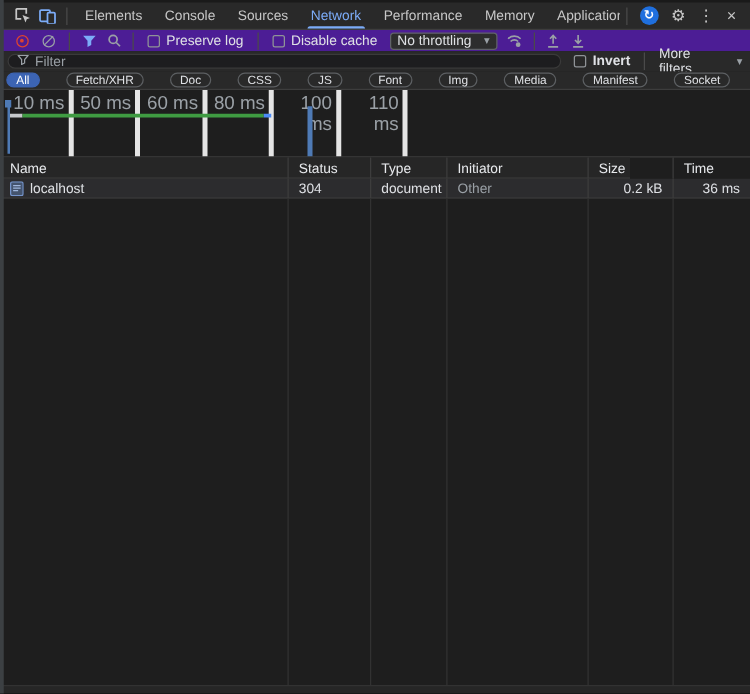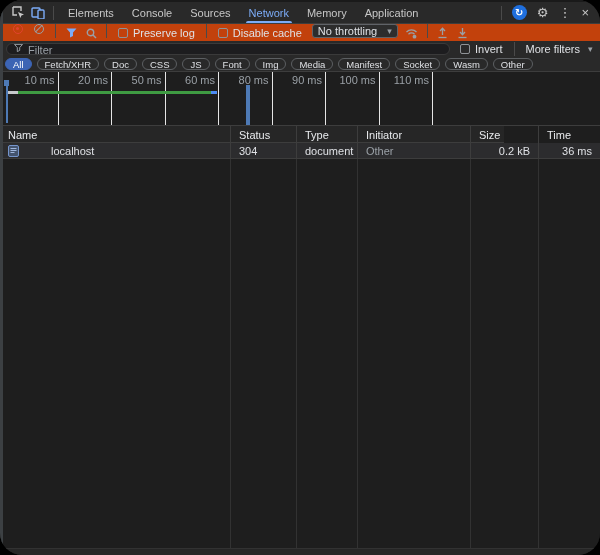--- a/index.html
+++ b/index.html
@@ -7,7 +7,7 @@
   body { font-family:"Liberation Sans","DejaVu Sans",sans-serif; }
   #app {
     position:relative; width:600px; height:555px; overflow:hidden;
-    background:#1e1e1e; color:#dfe1e5; font-size:11px;border-radius:22px;
+    background:#1e1e1e; color:#dfe1e5; font-size:11px;
   }
   
   .win-edge { position:absolute; left:0; top:0; width:3px; height:555px; background:#3c4043; z-index:50; }

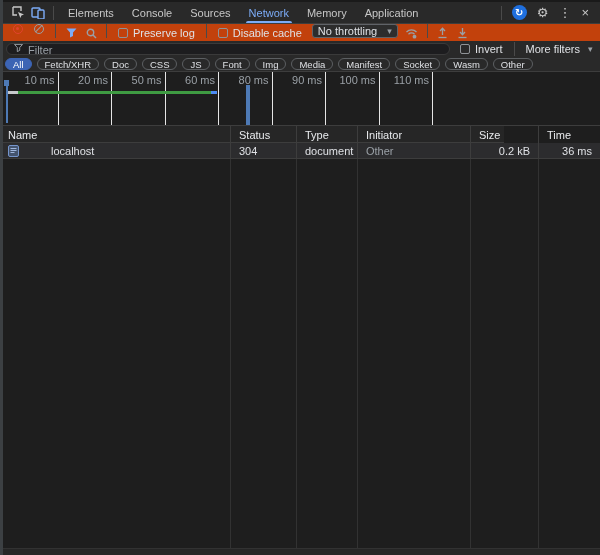--- a/index.html
+++ b/index.html
@@ -142,6 +142,9 @@
         </div>
       <div class="tab active">
           <span>Network</span>
+        </div>
+      <div class="tab">
+          <span>Performance</span>
         </div>
       <div class="tab">
           <span>Memory</span>

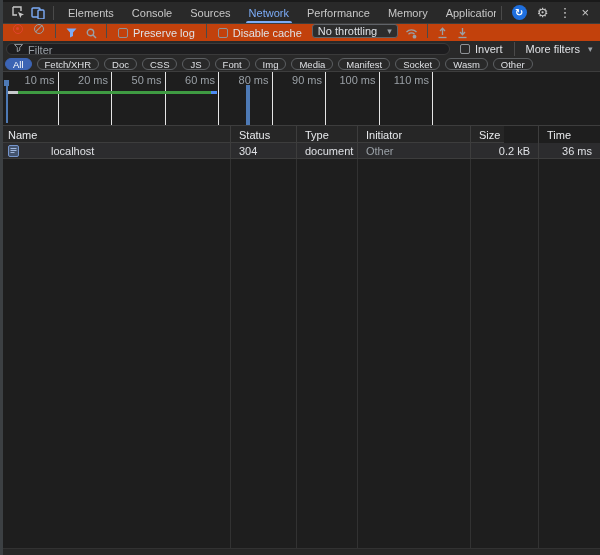--- a/index.html
+++ b/index.html
@@ -37,7 +37,7 @@
   
   .toolbar {
     position:absolute; left:0; top:24px; width:600px; height:17px;
-    background:#c2410c; display:flex; padding-left:8px;
+    background:#4c1d95; display:flex; align-items:center; padding-left:8px;
   }
   .record-dot { width:10px; height:10px; border:1.5px solid #e0442e; border-radius:50%; position:relative; margin:0 5px; }
   .record-dot::after { content:""; position:absolute; left:2px; top:2px; width:3px; height:3px; border-radius:50%; background:#e0442e; }

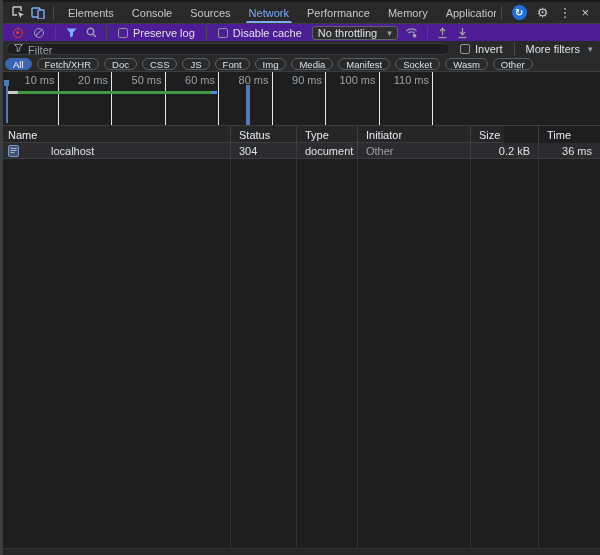--- a/index.html
+++ b/index.html
@@ -221,7 +221,7 @@
         </svg>
       <span class="ph">Filter</span>
     </div>
-    <div class="check" style="margin-left:10px;">
+    <div class="check" style="margin-left:10px;font-weight:bold;">
       <span class="checkbox"></span>
       <span>Invert</span>
     </div>

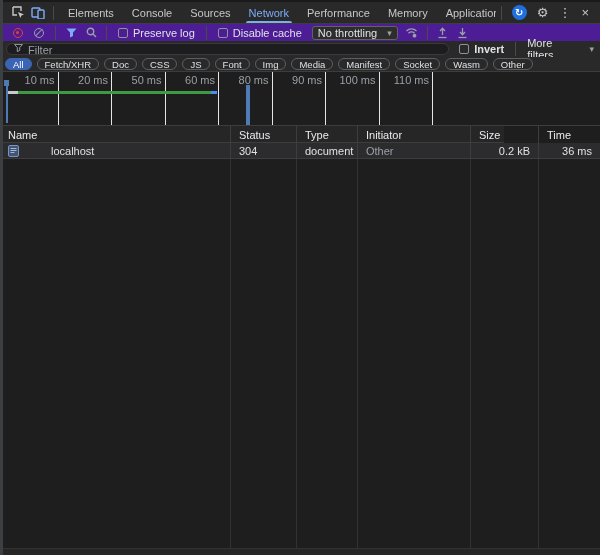--- a/index.html
+++ b/index.html
@@ -66,7 +66,7 @@
   .chipsrow {
     position:absolute; left:0; top:57px; width:600px; height:15px;
     background:#292929; border-bottom:1px solid #3d3d3d;
-    display:flex; align-items:center; padding-left:5px; gap:5px;
+    display:flex; align-items:center; padding-left:5px; gap:21px;
   }
   .chip {
     display:flex; align-items:center; height:12px; padding:0 7px; border-radius:7px;

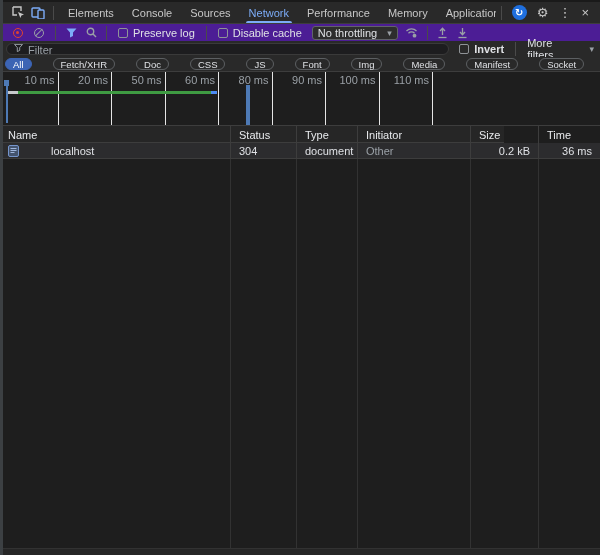--- a/index.html
+++ b/index.html
@@ -77,7 +77,7 @@
   
   .overview { position:absolute; left:0; top:72px; width:600px; height:54px; background:#1e1e1e; border-bottom:1px solid #3d3d3d; overflow:hidden; }
   .ticks { position:absolute; left:5px; top:0; height:54px; display:flex; }
-  .tick { width:53.5px; height:54px; border-right:1px solid #e5e5e5; color:#9aa0a6; font-size:11px; text-align:right; padding:2px 3px 0 0; }
+  .tick { width:53.5px; height:54px; border-right:4px solid #e5e5e5; color:#9aa0a6; font-size:15px; text-align:right; padding:2px 3px 0 0; }
   .ov-marker-line { position:absolute; background:#4e7ab5; }
   .ov-knob { position:absolute; background:#4e7ab5; }
   .bar-gray  { position:absolute; top:19px; height:3px; background:#c7c9cc; }

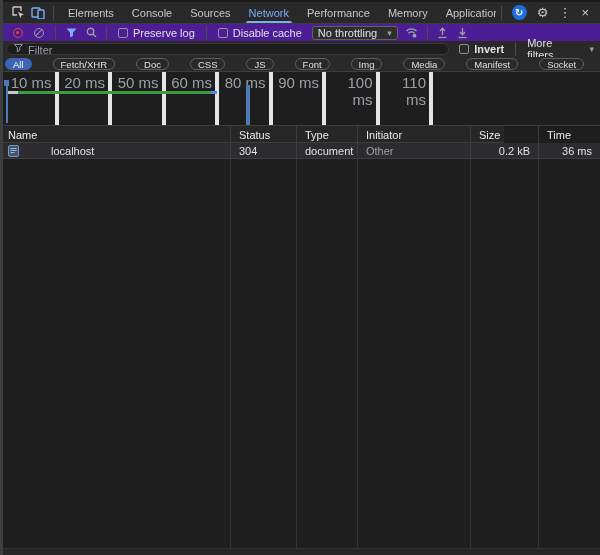--- a/index.html
+++ b/index.html
@@ -250,7 +250,6 @@
   <div class="overview">
     <div class="ticks">
       <div class="tick">10 ms</div>
-      <div class="tick">20 ms</div>
       <div class="tick">50 ms</div>
       <div class="tick">60 ms</div>
       <div class="tick">80 ms</div>

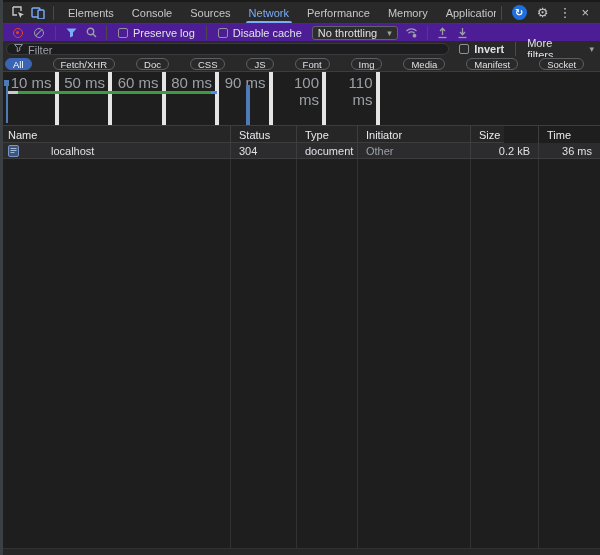--- a/index.html
+++ b/index.html
@@ -253,7 +253,6 @@
       <div class="tick">50 ms</div>
       <div class="tick">60 ms</div>
       <div class="tick">80 ms</div>
-      <div class="tick">90 ms</div>
       <div class="tick">100 ms</div>
       <div class="tick">110 ms</div>
     </div>

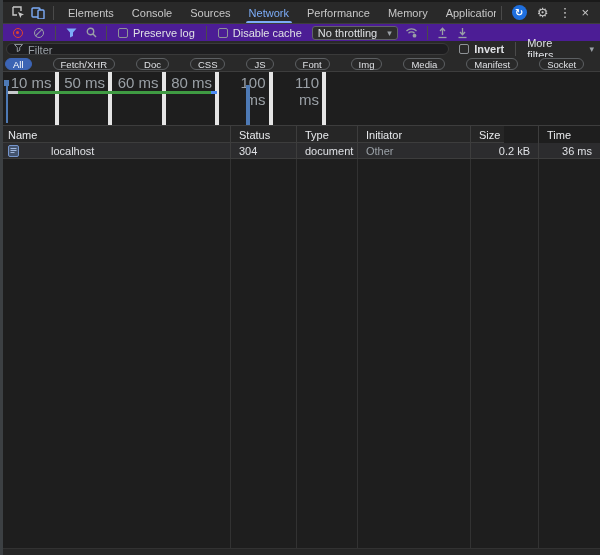--- a/index.html
+++ b/index.html
@@ -96,7 +96,7 @@
     position:absolute; left:0; top:143px; width:600px; height:16px;
     background:#2c2c2e; border-bottom:1px solid #3d3d3d; align-items:center;
   }
-  .trow .td { padding:0 8px; height:16px; display:flex; align-items:center; border-left:1px solid #3d3d3d; overflow:hidden; white-space:nowrap;gap:27px; }
+  .trow .td { padding:0 8px; height:16px; display:flex; align-items:center; border-left:1px solid #3d3d3d; overflow:hidden; white-space:nowrap; }
   .trow .td:first-child { border-left:none; }
   .td.right { justify-content:flex-end; }
   .td.dim { color:#9aa0a6; }

